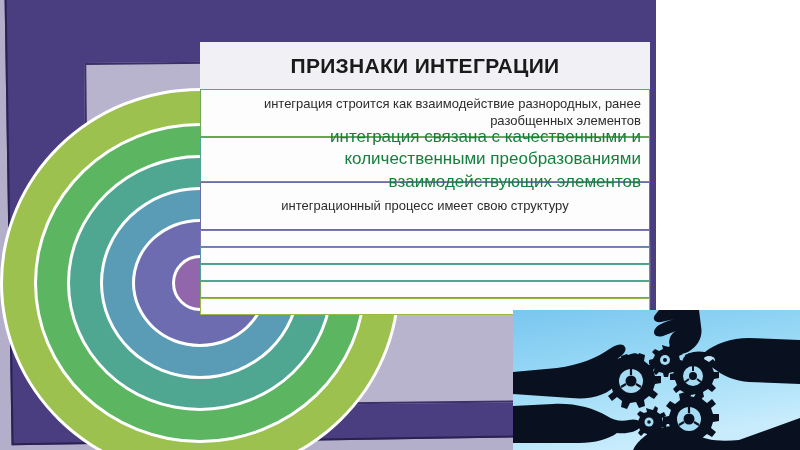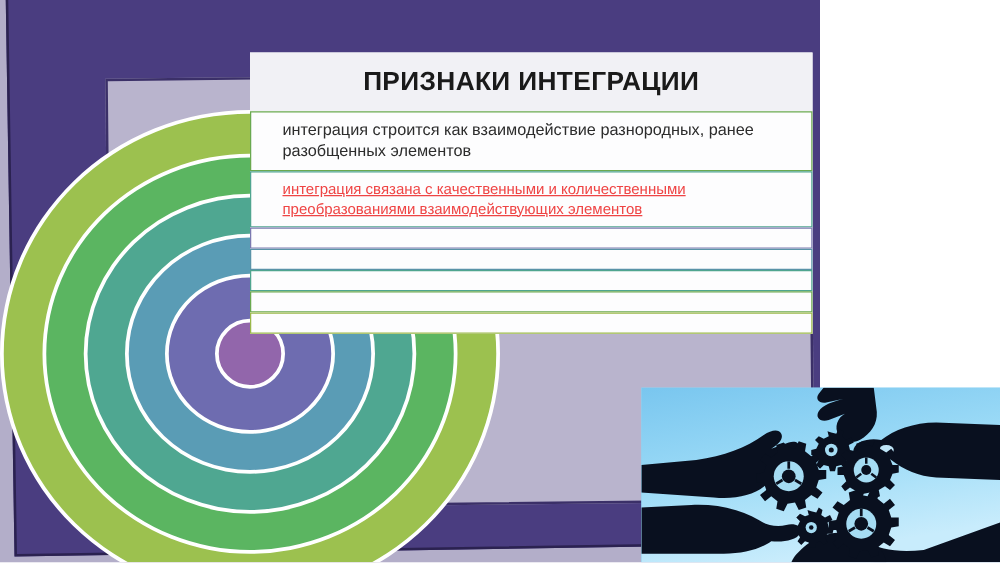--- a/index.html
+++ b/index.html
@@ -84,9 +84,9 @@
     display: flex;
     align-items: center;
     justify-content: center;
-    text-align: left;
+    text-align: right;
     color: #2c2c2c;
-    padding: 1px 25px;
+    padding: 1px 8px;
   }
   .row-title {
     background: #f1f1f5;

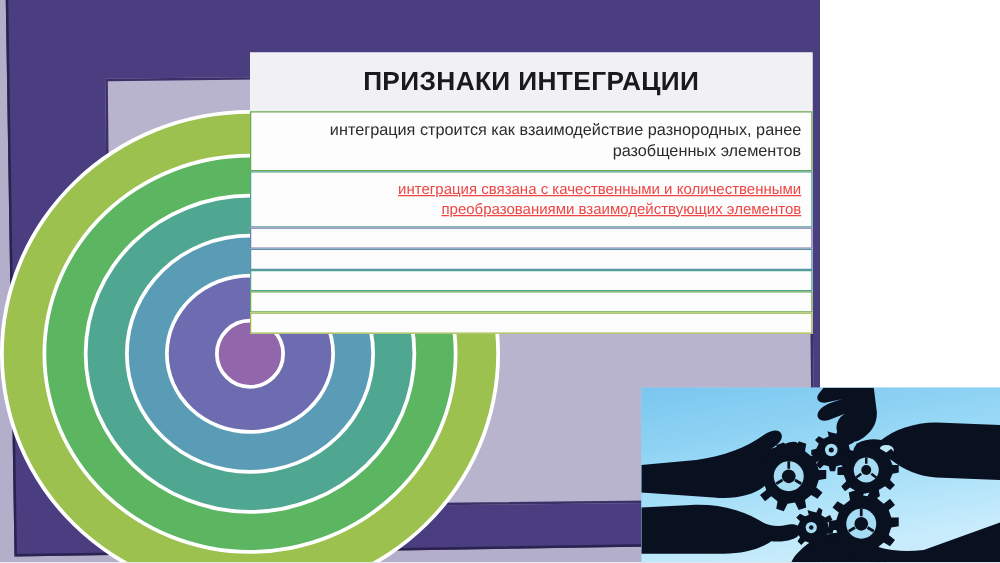--- a/index.html
+++ b/index.html
@@ -97,7 +97,7 @@
     height: 47px;
   }
   .row-big   { font-size: 13px; line-height: 1.28; }
-  .row-small { font-size: 12px; line-height: 1.30; color: #ef4444; text-decoration: underline; }
+  .row-small { font-size: 17px; line-height: 1.30; color: #15803d; }
   .row-empty { }
 
   

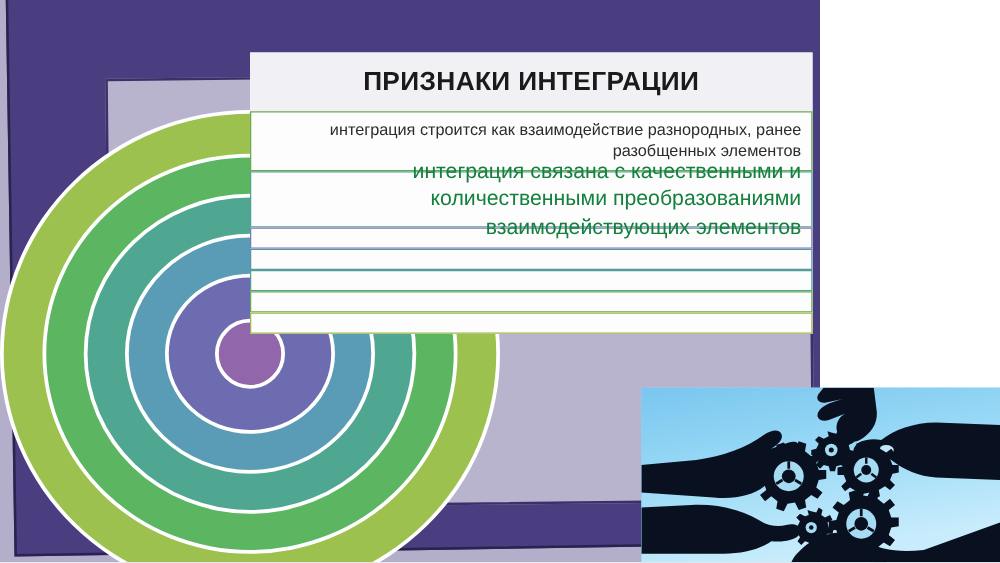--- a/index.html
+++ b/index.html
@@ -137,6 +137,7 @@
     <div id="rows-host">
         <div class="row row-big" style="height: 48px; border: 1px solid rgb(106, 169, 79);">интеграция строится как взаимодействие разнородных, ранее разобщенных элементов</div>
         <div class="row row-small" style="height: 45px; border: 1px solid rgb(79, 165, 143);">интеграция связана с качественными и количественными преобразованиями взаимодействующих элементов</div>
+        <div class="row row-big" style="height: 48px; border: 1px solid rgb(109, 106, 168);">интеграционный процесс имеет свою структуру</div>
         <div class="row row-empty" style="height: 17px; border: 1px solid rgb(123, 121, 176);"></div>
         <div class="row row-empty" style="height: 17px; border: 1px solid rgb(90, 147, 168);"></div>
         <div class="row row-empty" style="height: 17px; border: 1px solid rgb(79, 165, 143);"></div>

